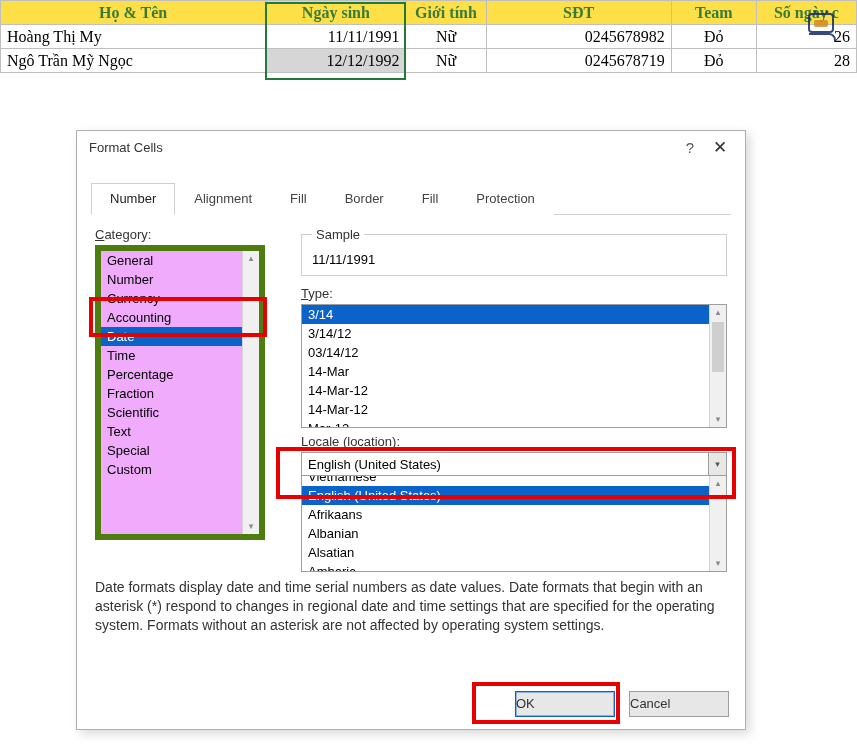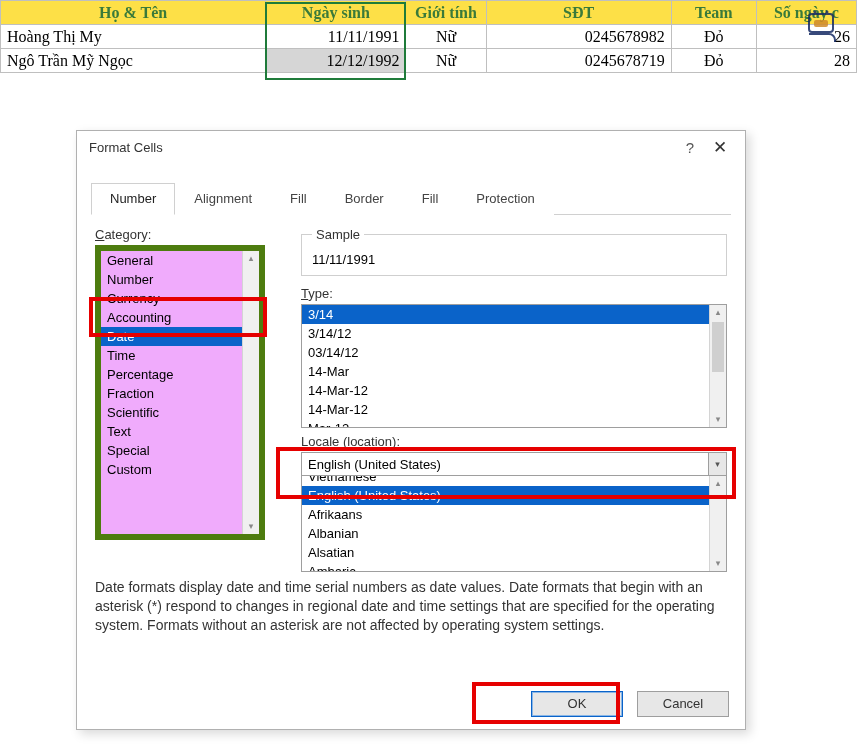--- a/index.html
+++ b/index.html
@@ -230,13 +230,13 @@
     gap: 14px;
   }
   .btn {
-    width: 92px;
+    width: 100px;
     height: 26px;
     border: 1px solid #9e9e9e;
     background: #e7e7e7;
     font-size: 13px;
     color: #333;
-    text-align: center;
+    text-align: left;
     line-height: 24px;
   }
   .btn.primary {

